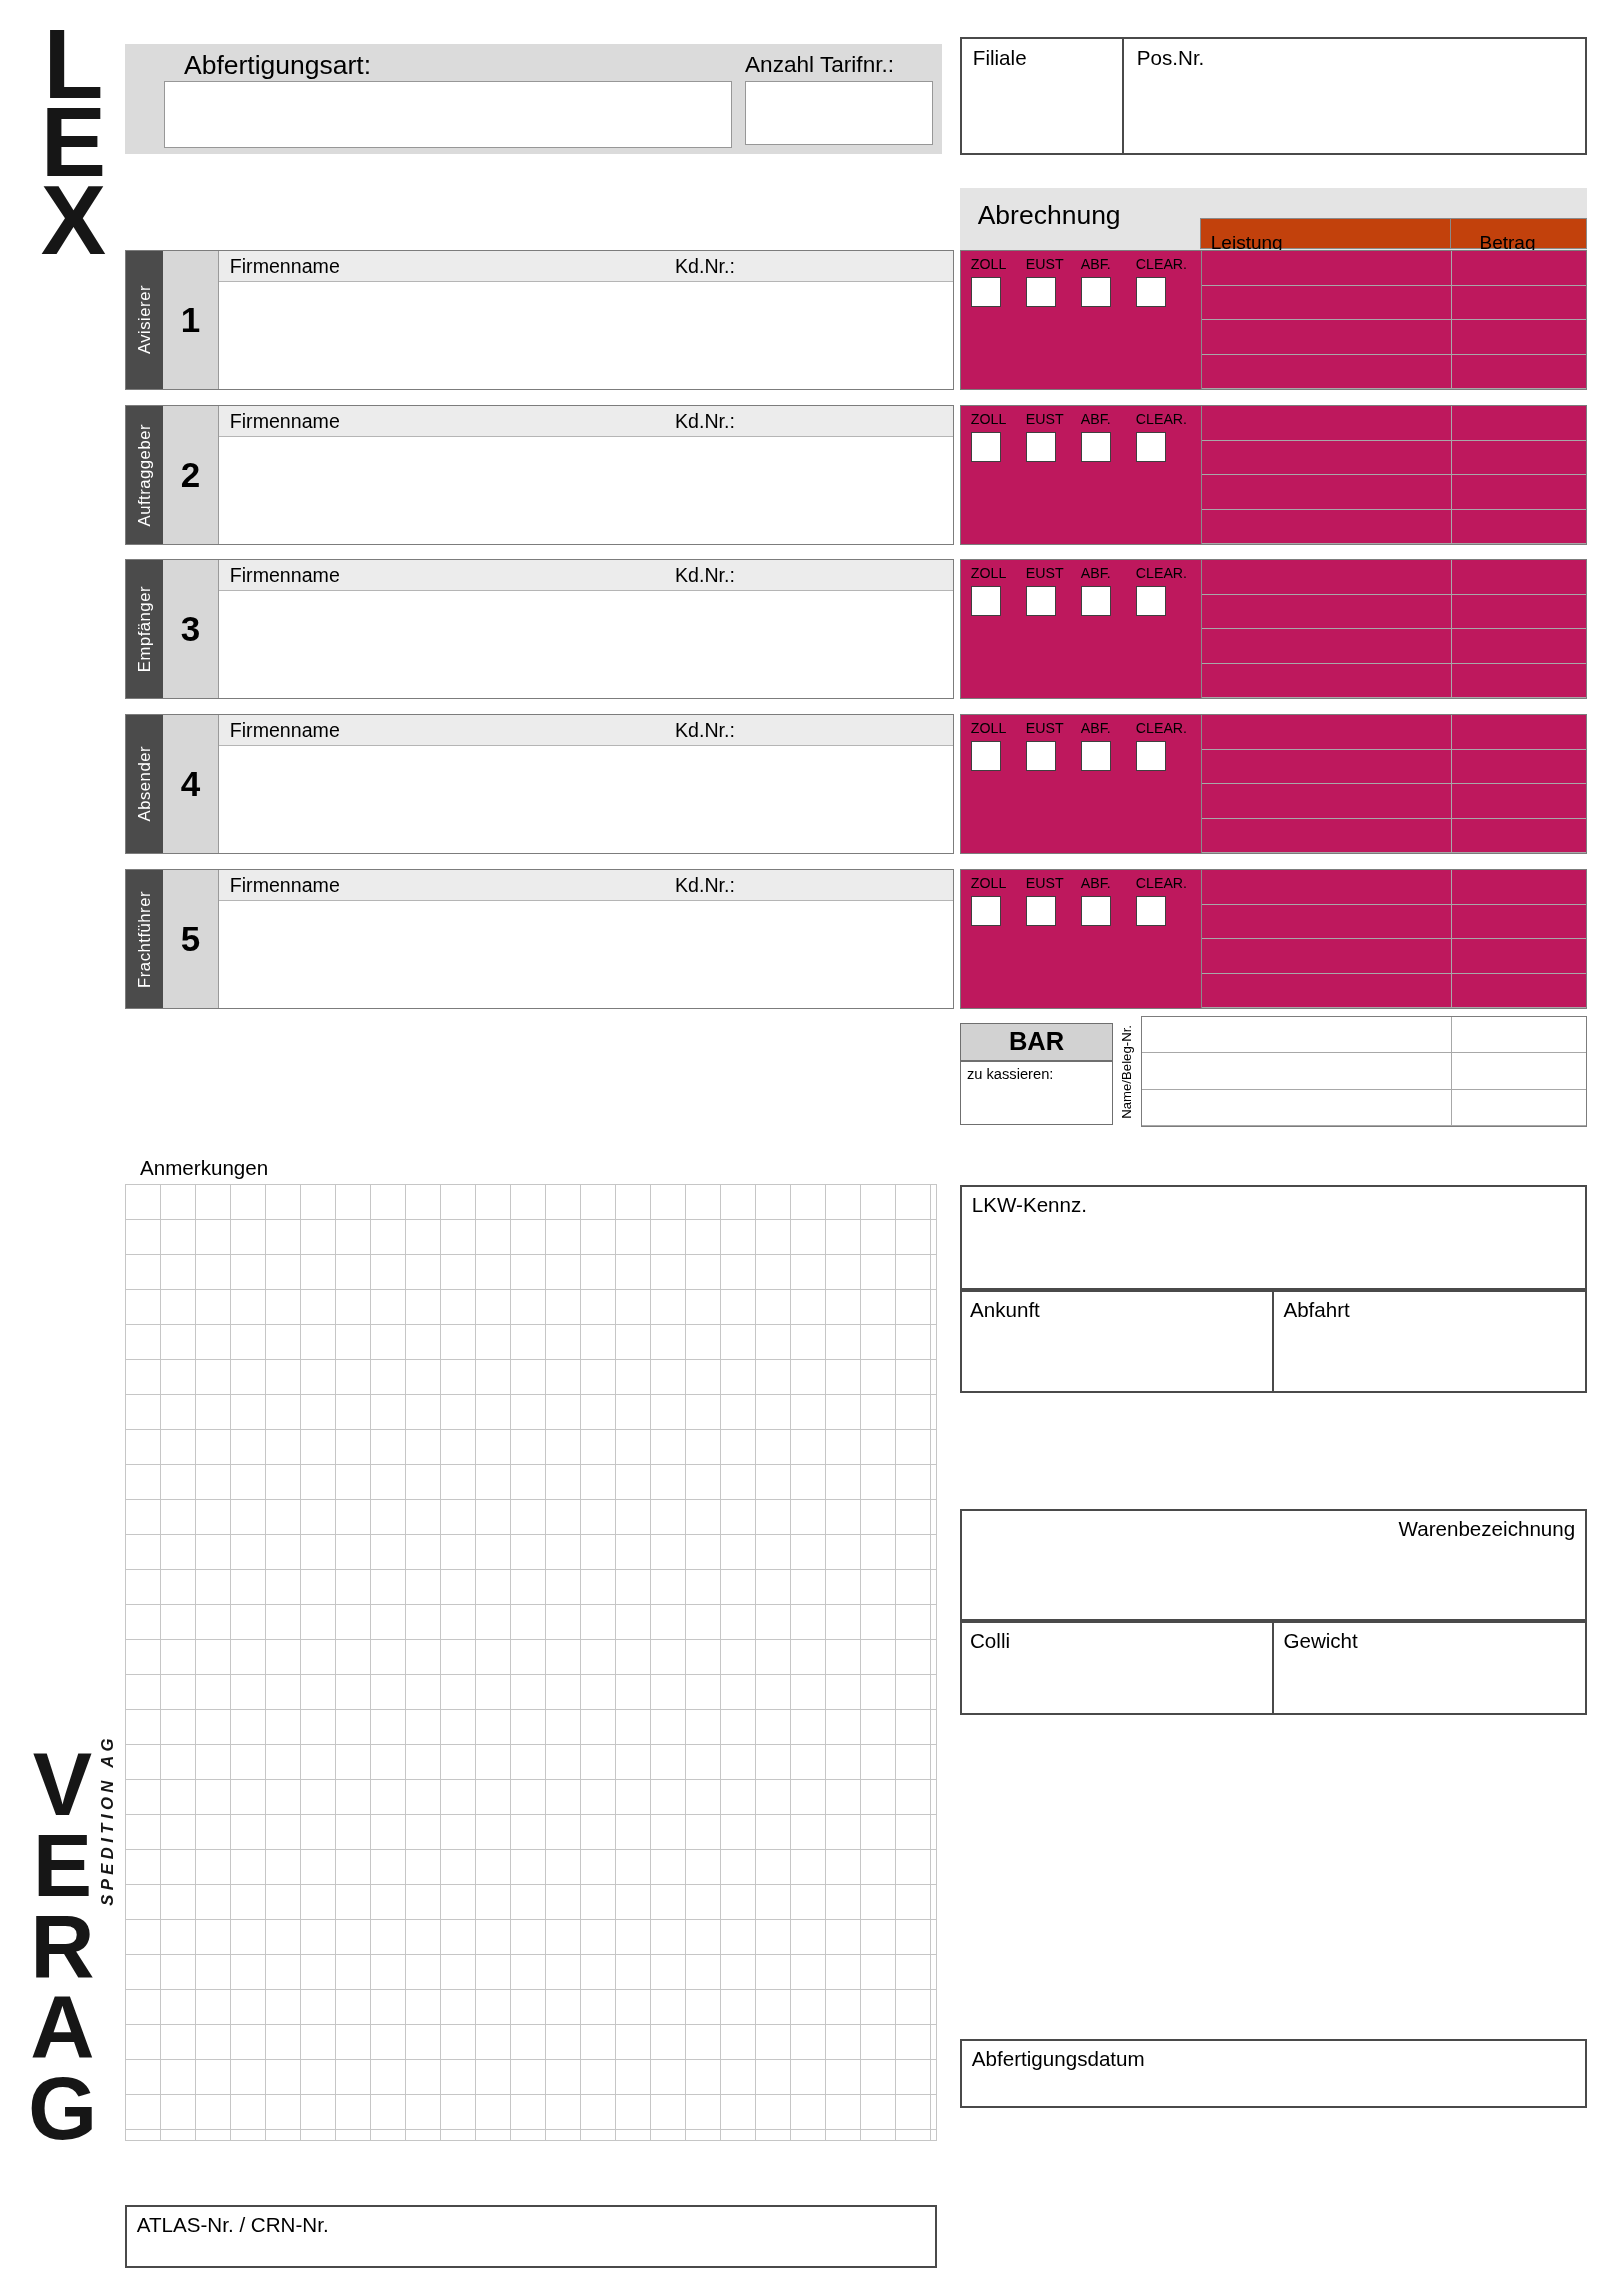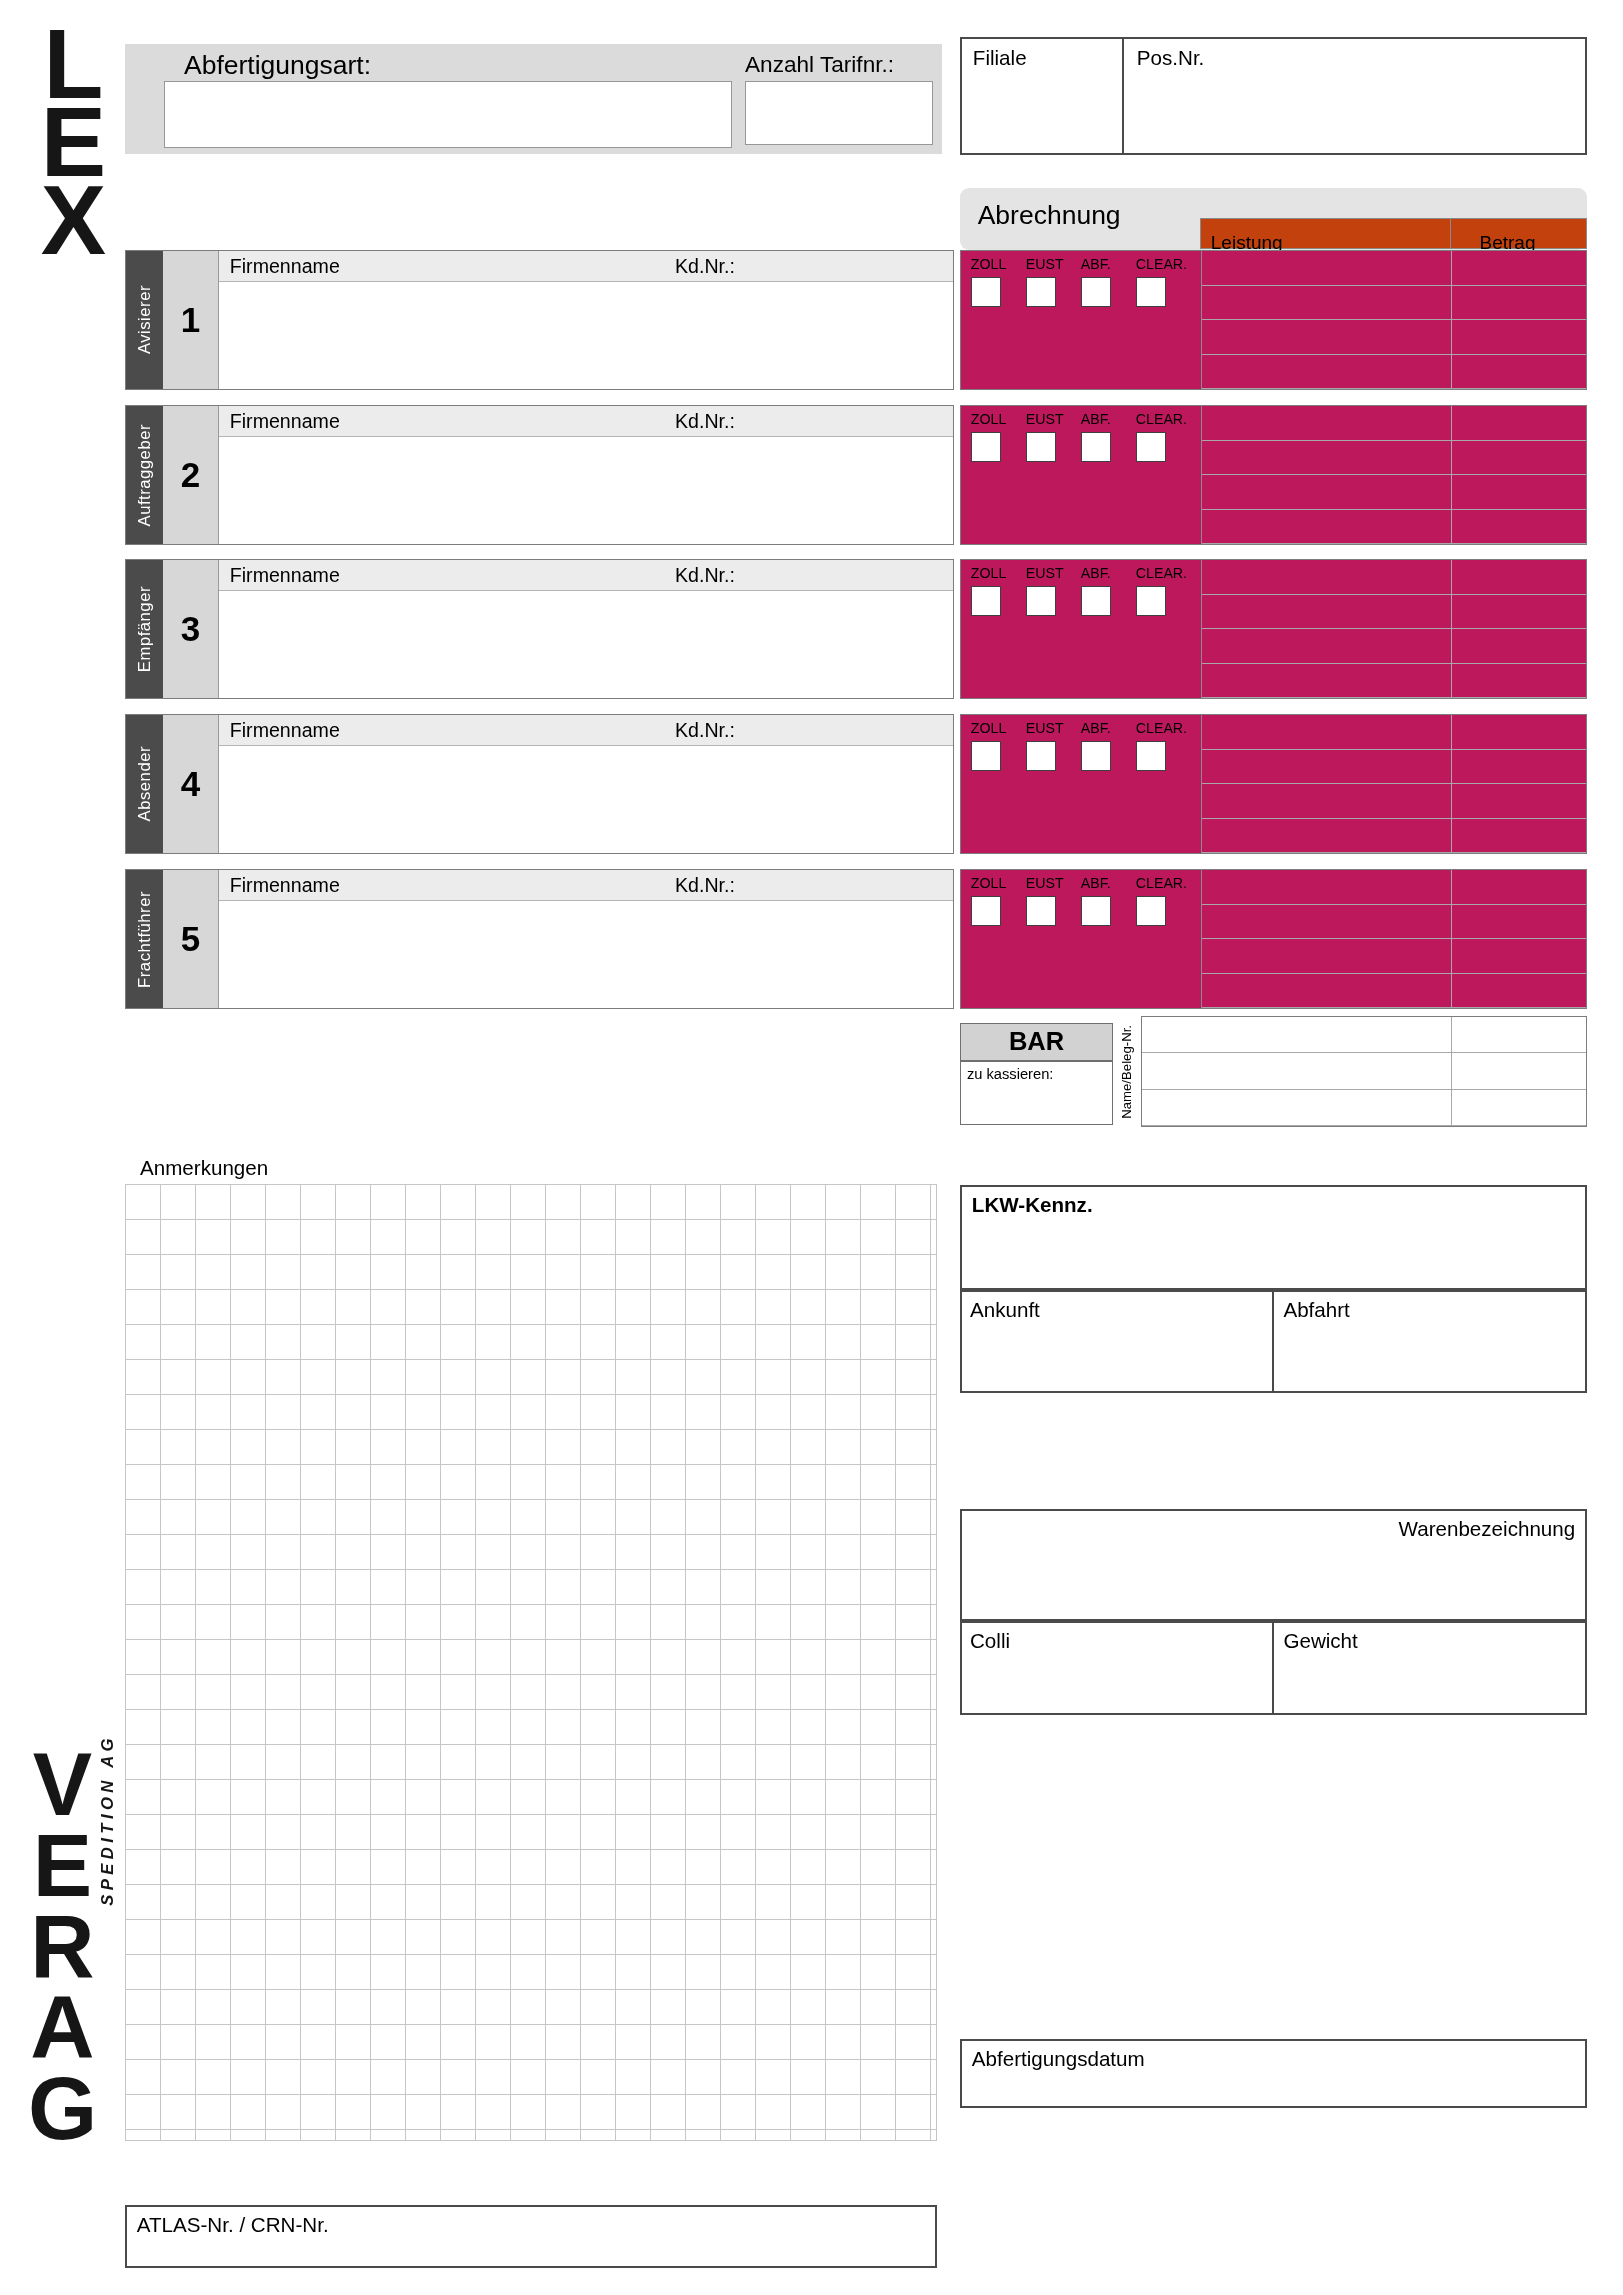--- a/index.html
+++ b/index.html
@@ -29,7 +29,7 @@
   .posnr-cell   { flex:1; padding:6.9px 12.8px; font-size:20.6px; }
 
   
-  #abrechnung-band { left:960px; top:188px; width:627px; height:62px; background:#e4e4e4;border-radius:9px; }
+  #abrechnung-band { left:960px; top:188px; width:627px; height:62px; background:#e4e4e4; }
   #abrechnung-title { left:17.7px; top:11.8px; font-size:26.5px; }
   .col-head { background:#c2410c; border:1.5px solid #8a8a8a; font-size:19px; padding-top:13px; }
   #leistung-cell { left:240px; top:30px; width:252px; height:31px; padding-left:9.8px; }

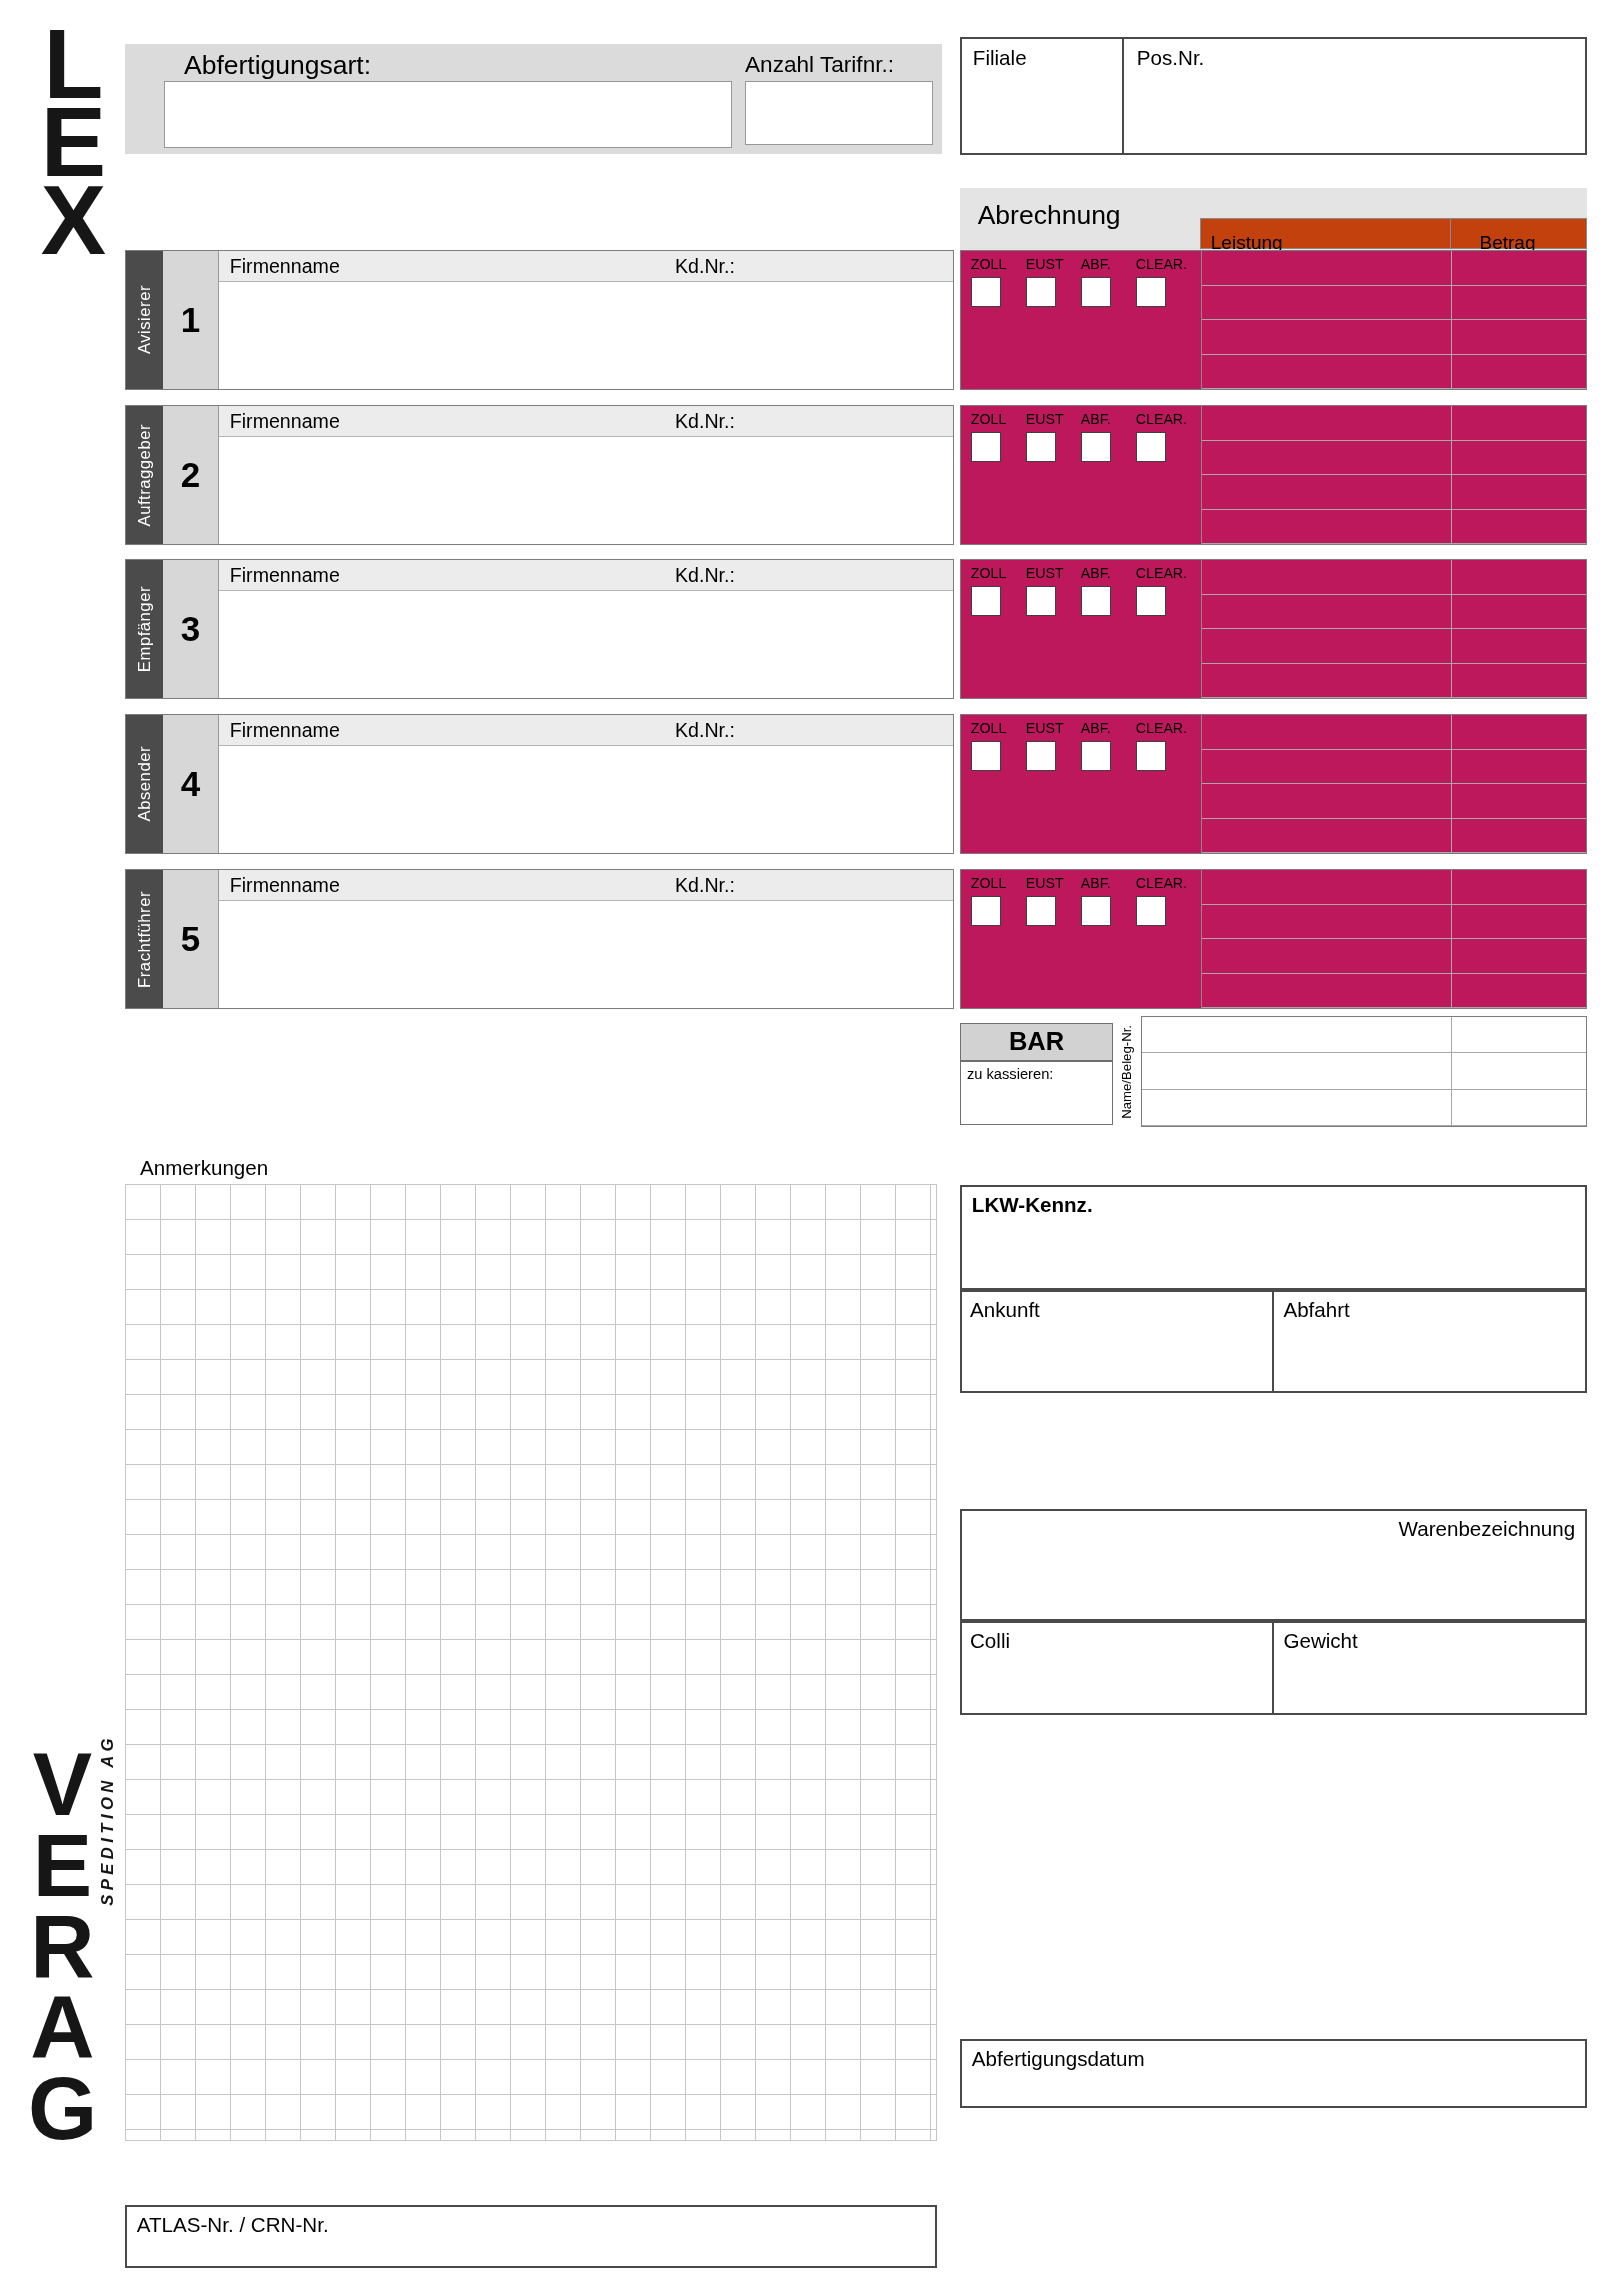--- a/index.html
+++ b/index.html
@@ -81,7 +81,7 @@
   
   .fbox { border:2px solid #4a4a4a; background:#fff; font-size:20.6px; }
   .fbox .flabel { display:block; padding:5.9px 9.8px; }
-  #lkw-box { left:960px; top:1185px; width:627px; height:105px;font-weight:bold; }
+  #lkw-box { left:960px; top:1185px; width:627px; height:105px; }
   #ankunft-abfahrt { left:960px; top:1290px; width:627px; height:103px; display:flex; padding:0; }
   .split-cell { flex:1; padding:5.9px 9.8px; }
   .split-cell.first { border-right:2px solid #4a4a4a;padding-left:8px; }

